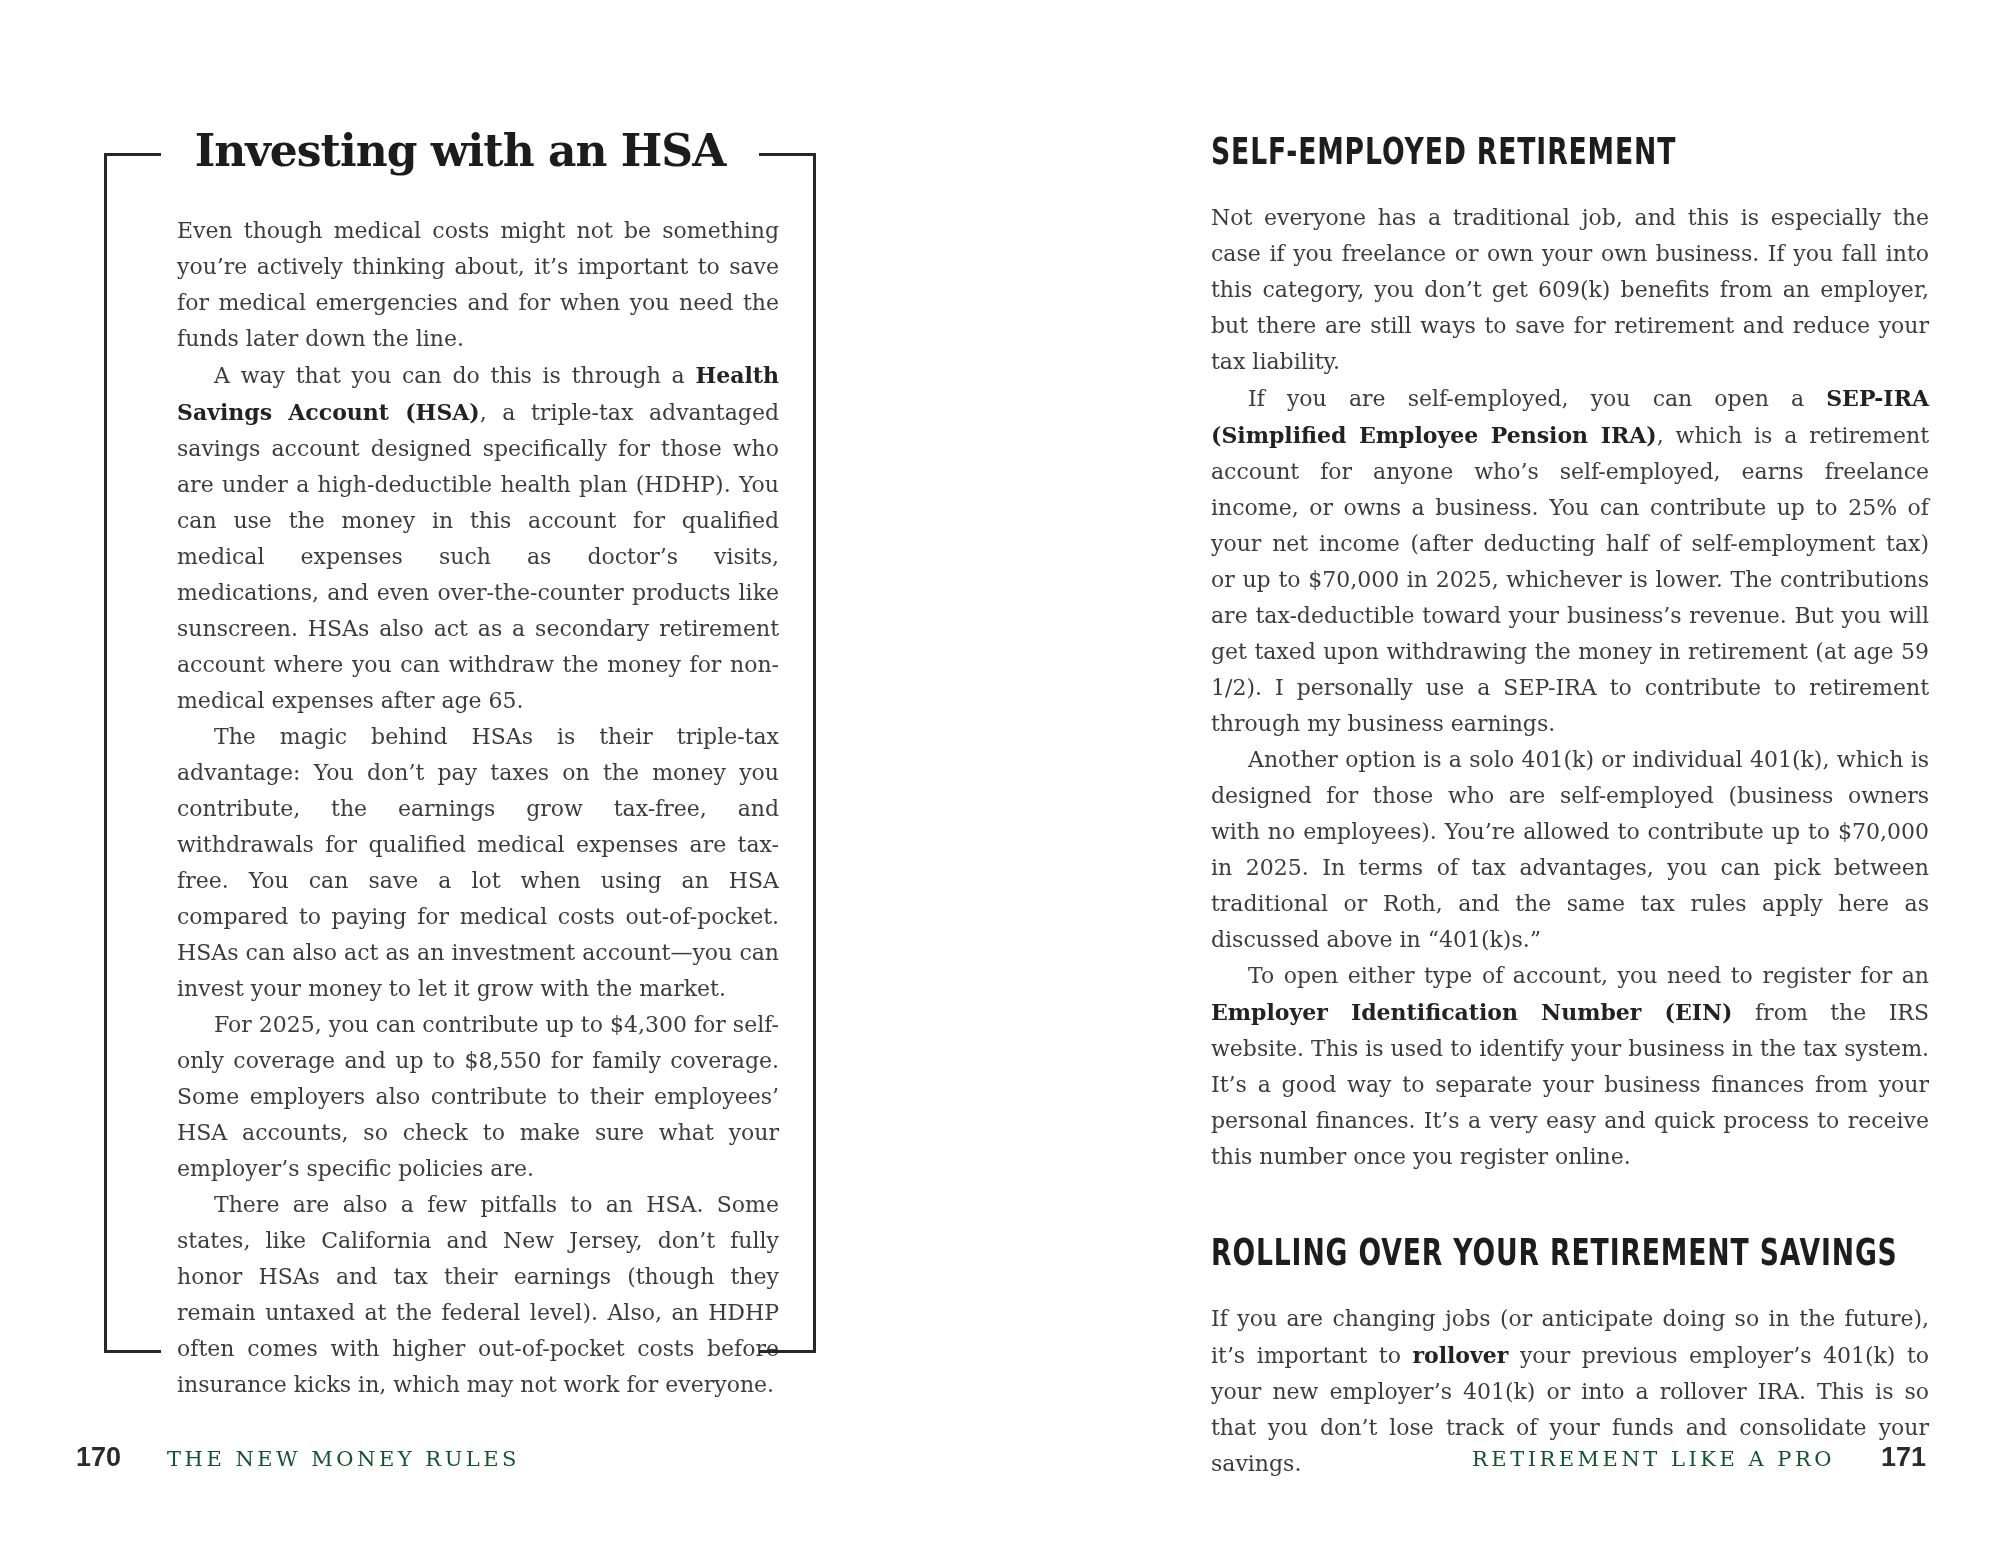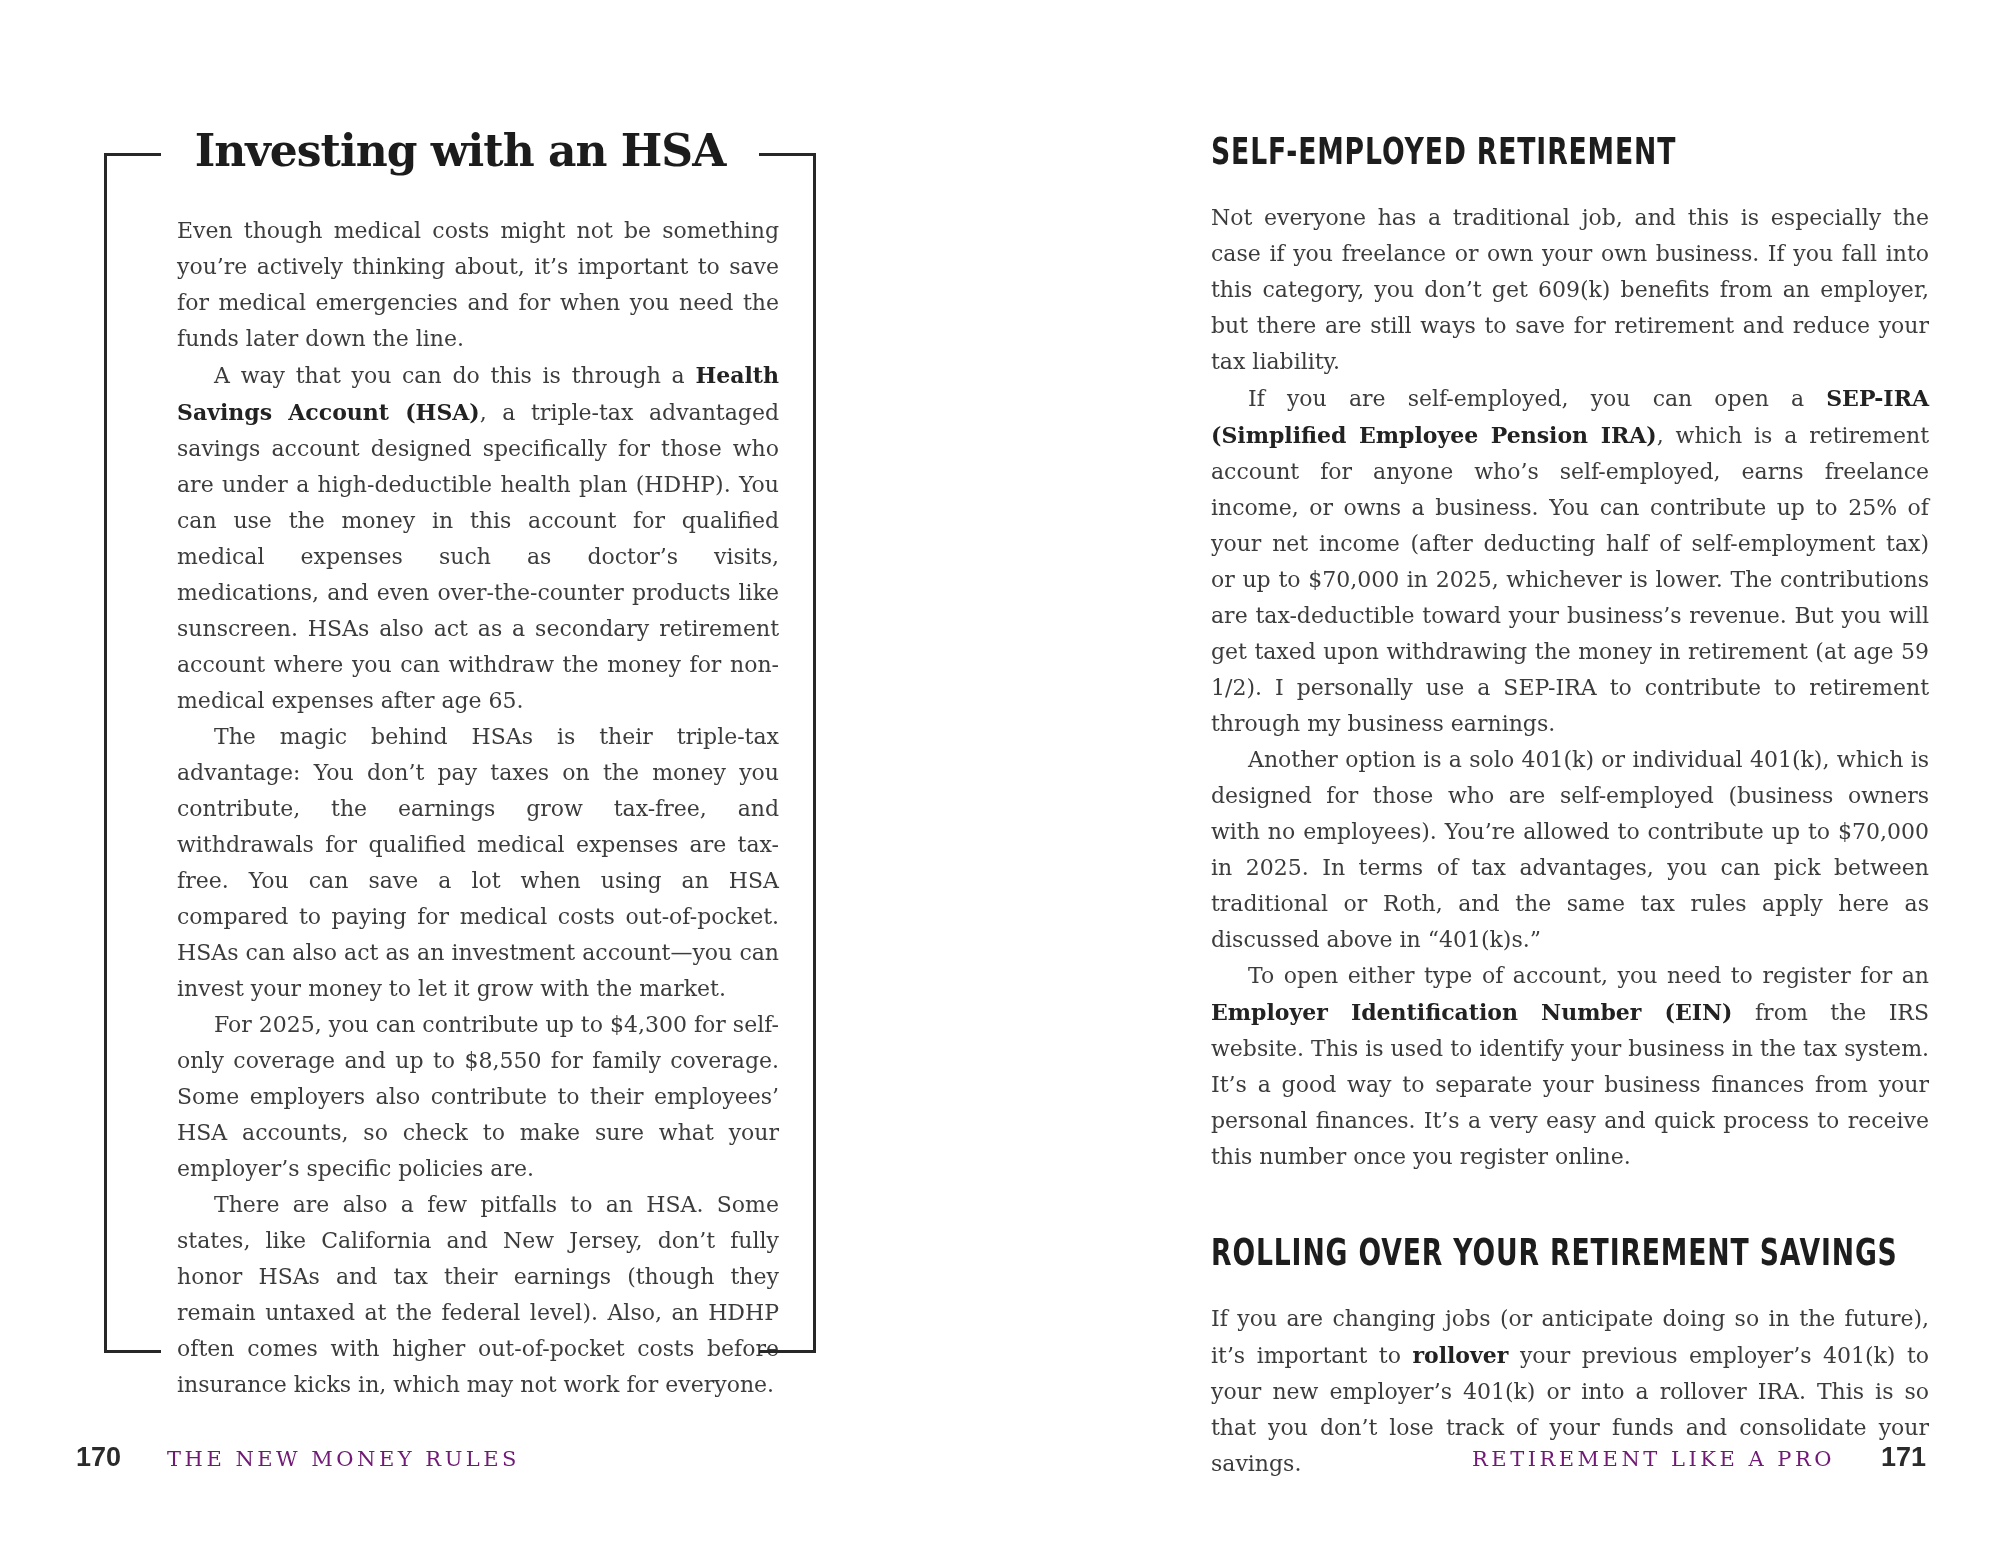--- a/index.html
+++ b/index.html
@@ -118,7 +118,7 @@
     font-family: "DejaVu Serif", serif;
     font-size: 21px;
     letter-spacing: 3.5px;
-    color: #701a75;
+    color: #14532d;
     vertical-align: baseline;
   }
   .footer-left .running-title { margin-left: 46px; }

